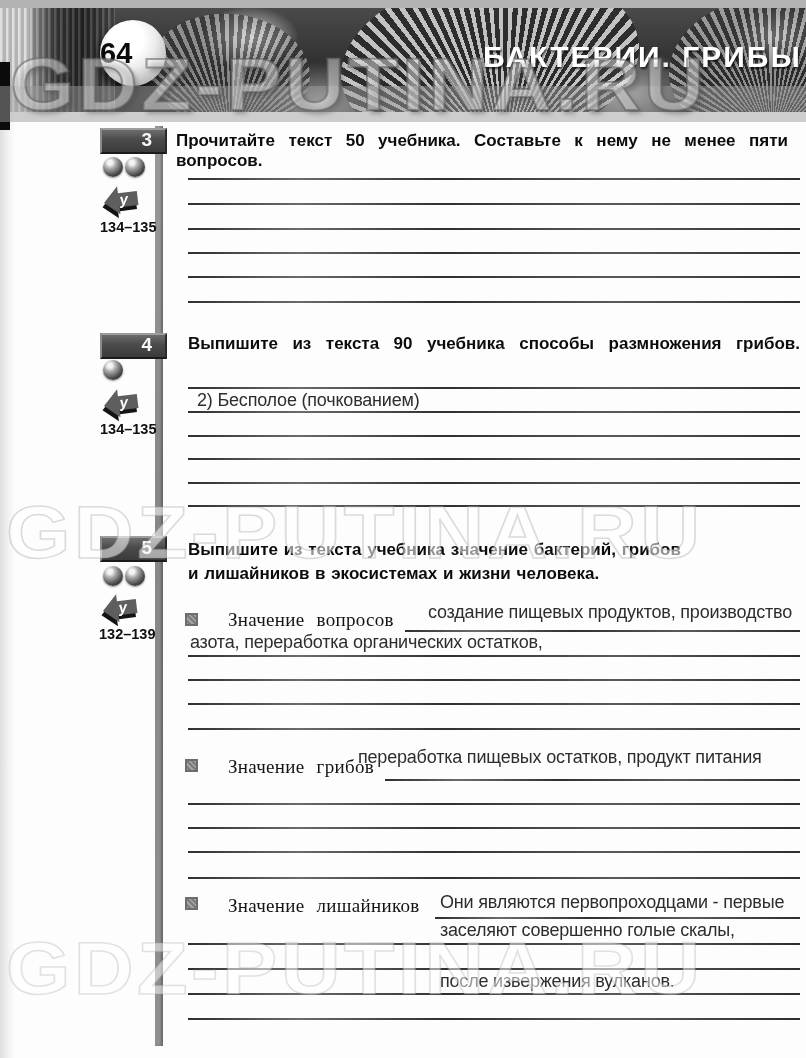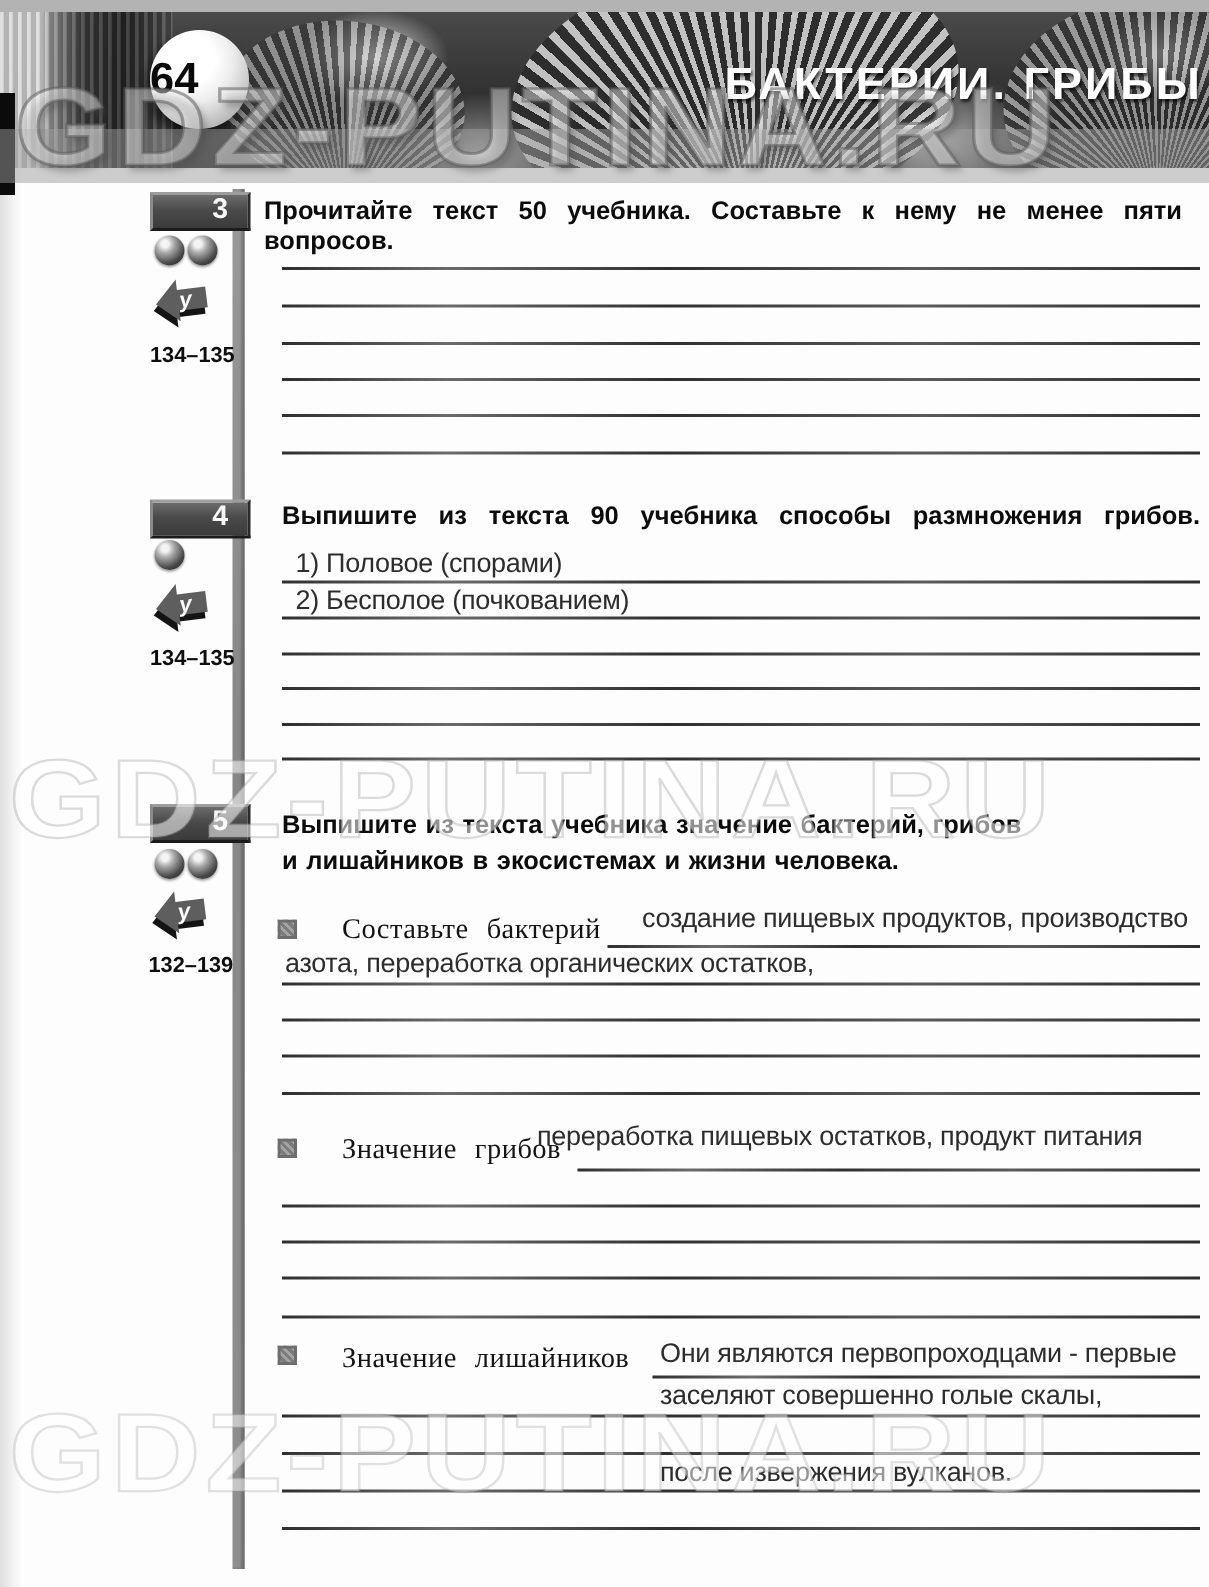--- a/index.html
+++ b/index.html
@@ -59,7 +59,7 @@
       background:radial-gradient(circle at 35% 28%,#f4f4f4 0 12%,#a8a8a8 32%,#4a4a4a 66%,#161616 100%);
       box-shadow:0 1px 2px rgba(0,0,0,.45);}
   .arrow{position:absolute;transform:rotate(-7deg);}
-  .pages{position:absolute;font-weight:bold;font-size:14.5px;color:#0f0f0f;white-space:nowrap;margin-top:10px;}
+  .pages{position:absolute;font-weight:bold;font-size:14.5px;color:#0f0f0f;white-space:nowrap;}
 
   
   .ttext{position:absolute;font-weight:bold;font-size:17px;color:#0c0c0c;white-space:nowrap;word-spacing:1px;}

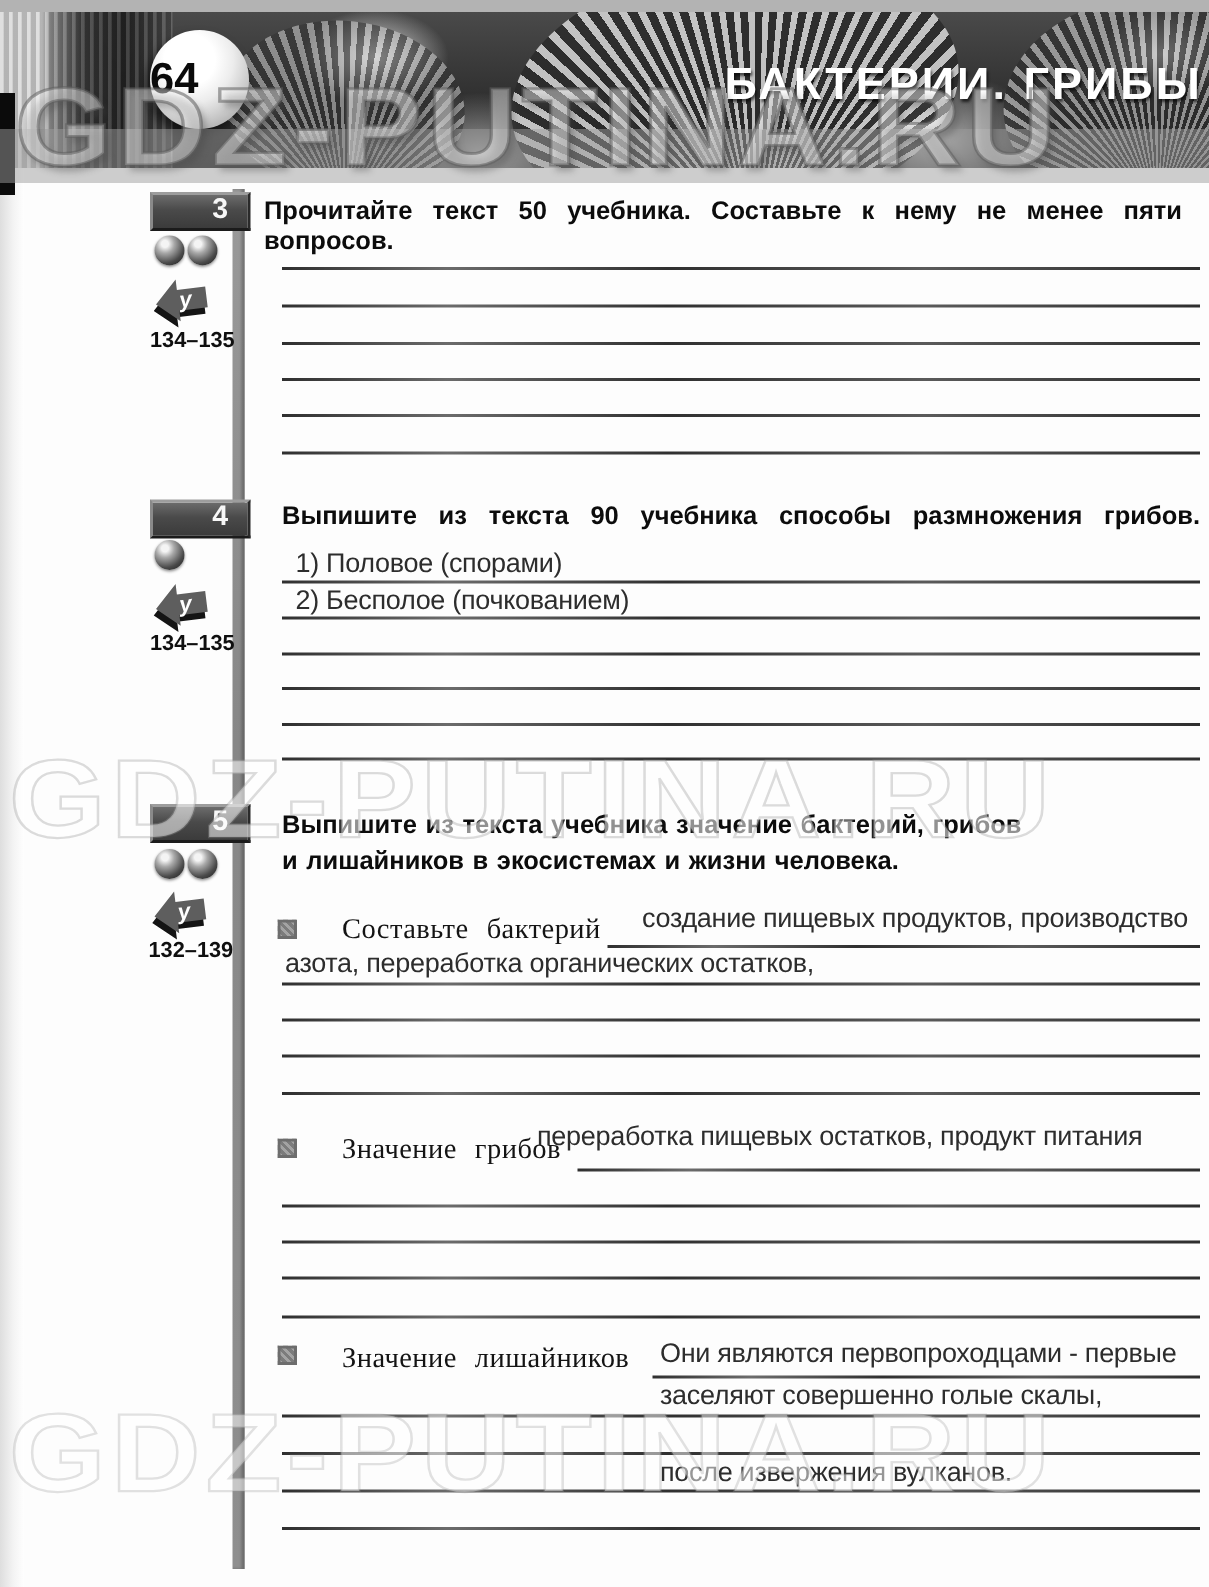--- a/index.html
+++ b/index.html
@@ -131,7 +131,6 @@
   <div class="pages" style="left:100px;top:421px">134–135</div>
 
   <div class="ttext just" style="left:188px;top:334px">Выпишите из текста 90 учебника способы размножения грибов.</div>
-  <div class="ans" style="left:197px;top:365px">1) Половое (спорами)</div>
   <div class="ans" style="left:197px;top:390px">2) Бесполое  (почкованием)</div>
   <div class="rule" style="left:188px;top:387px;width:612px"></div>
   <div class="rule" style="left:188px;top:411px;width:612px"></div>

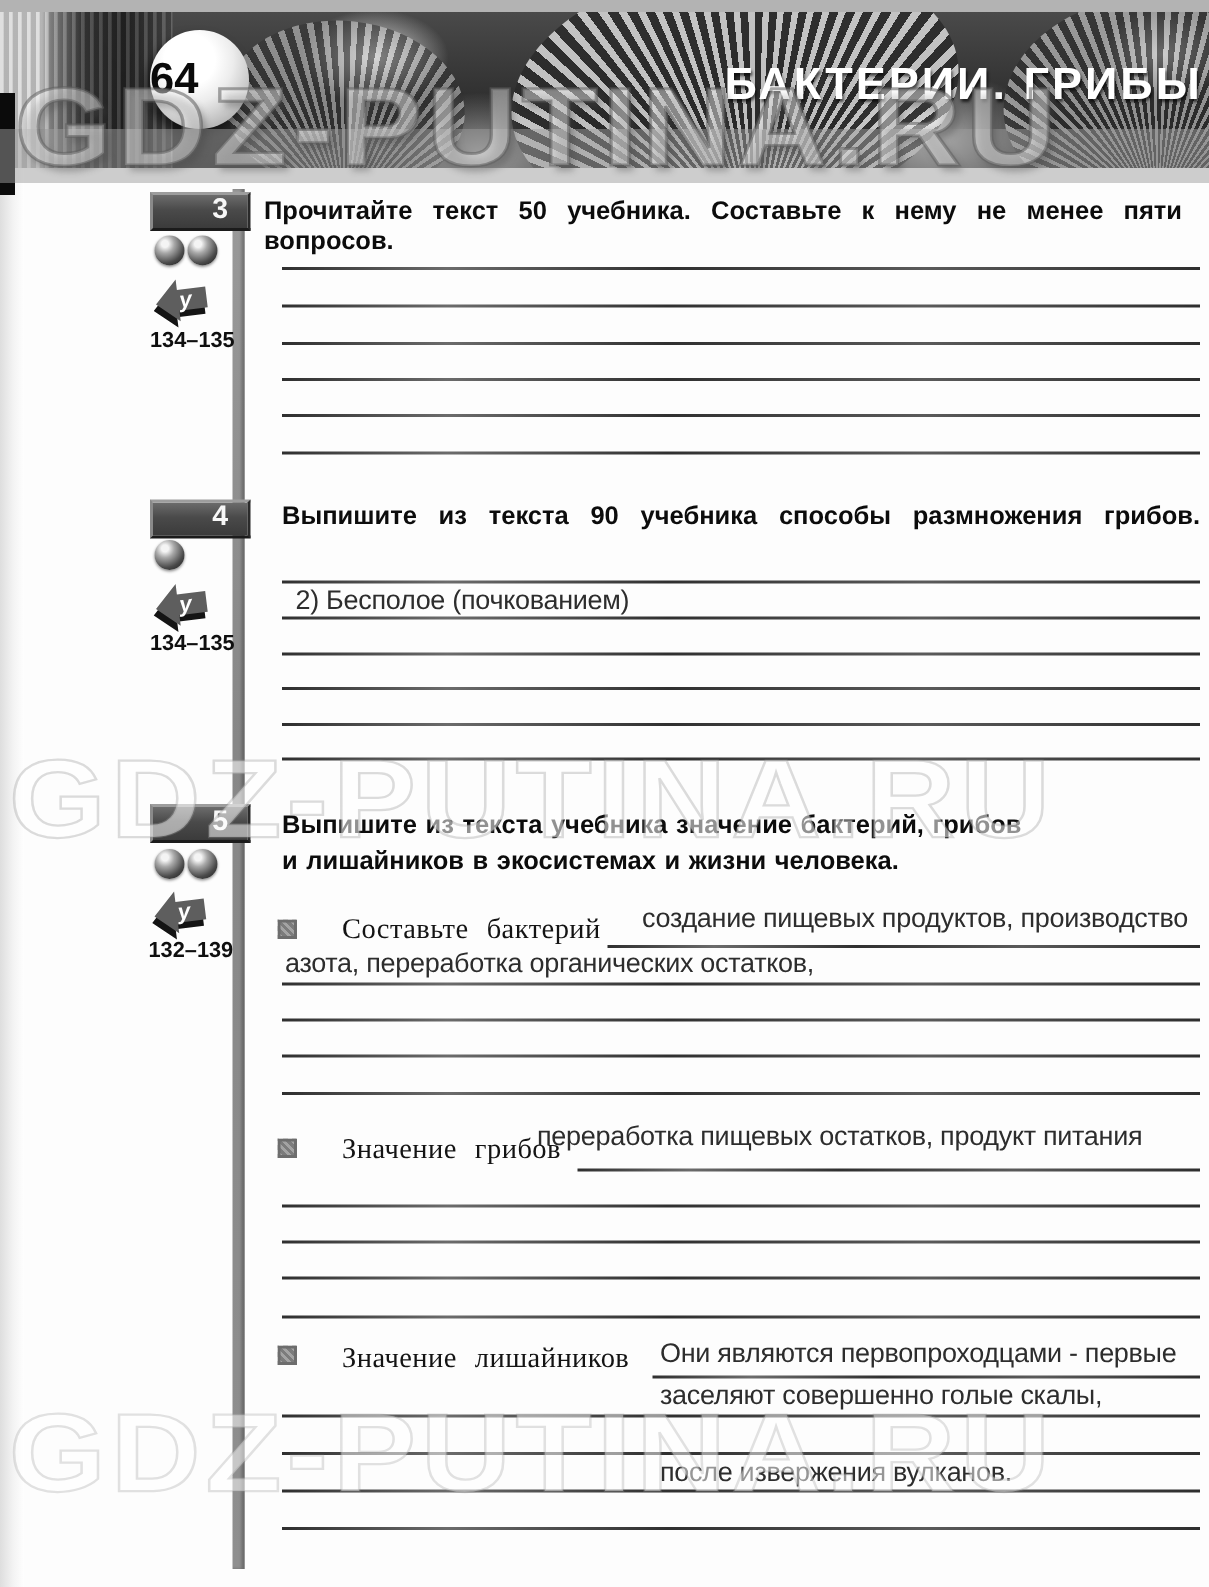--- a/index.html
+++ b/index.html
@@ -155,7 +155,7 @@
   <div class="ttext" style="left:188px;top:564px">и лишайников в экосистемах и жизни человека.</div>
 
   <div class="bullet" style="left:185px;top:613px"></div>
-  <div class="slabel" style="left:228px;top:609px">Составьте бактерий</div>
+  <div class="slabel" style="left:228px;top:609px">Значение вопросов</div>
   <div class="ans" style="left:428px;top:602px">создание пищевых продуктов, производство</div>
   <div class="rule" style="left:405px;top:630px;width:395px"></div>
   <div class="ans" style="left:190px;top:632px">азота, переработка органических остатков,</div>

